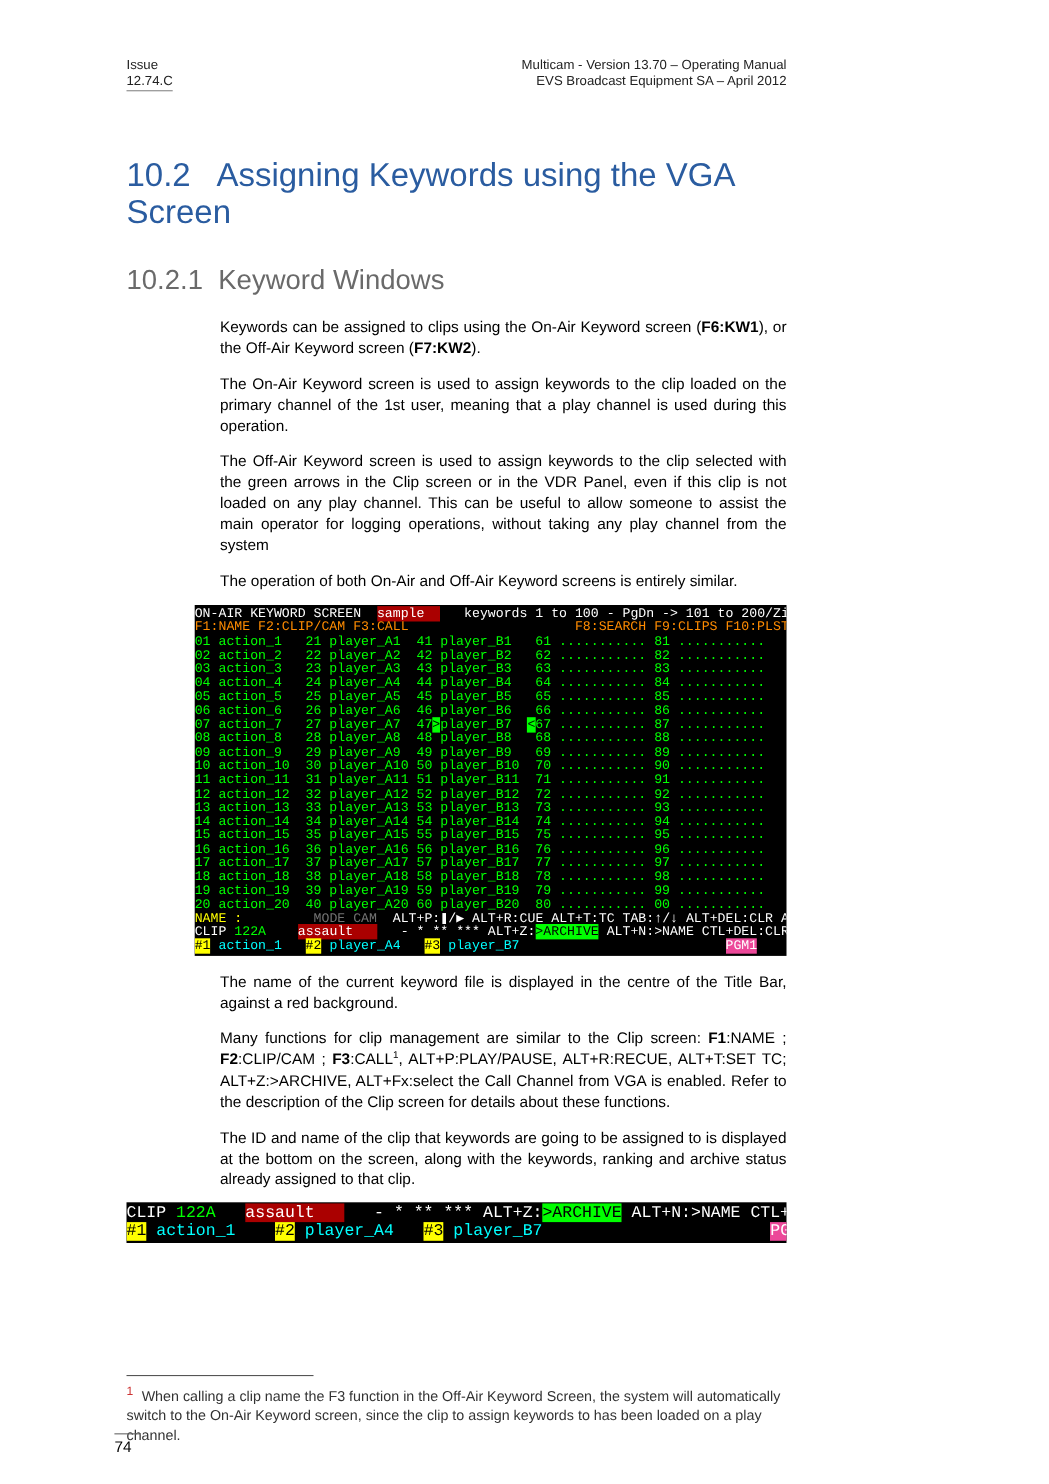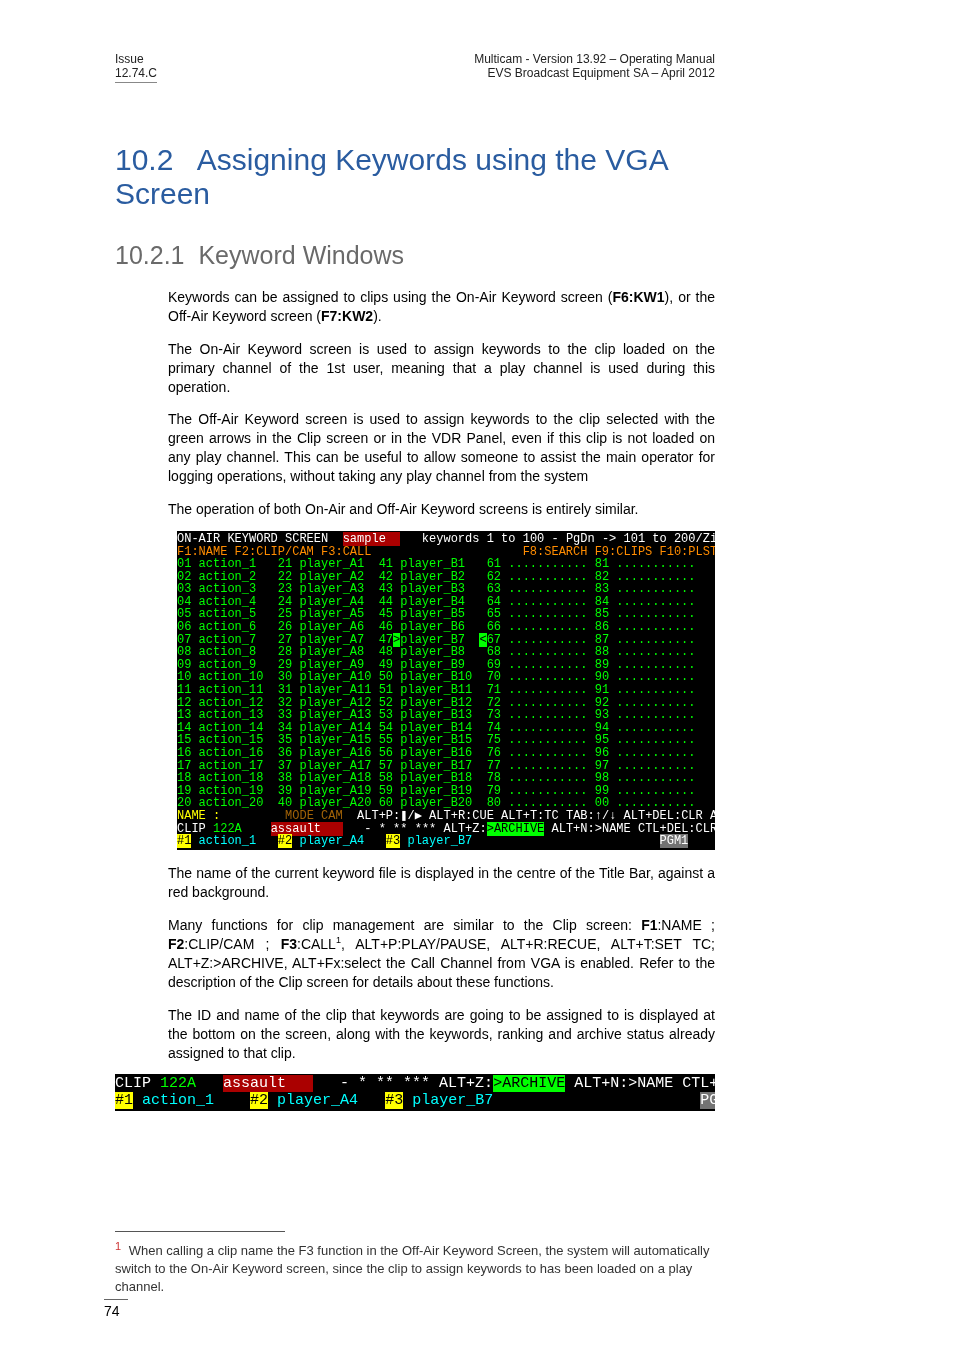--- a/index.html
+++ b/index.html
@@ -115,7 +115,7 @@
       <span>12.74.C</span>
     </div>
     <div class="header-right">
-      <span>Multicam - Version 13.92 – Operating Manual</span><br>
+      <span>Multicam - Version 13.70 – Operating Manual</span><br>
       <span>EVS Broadcast Equipment SA – April 2012</span>
     </div>
   </div>

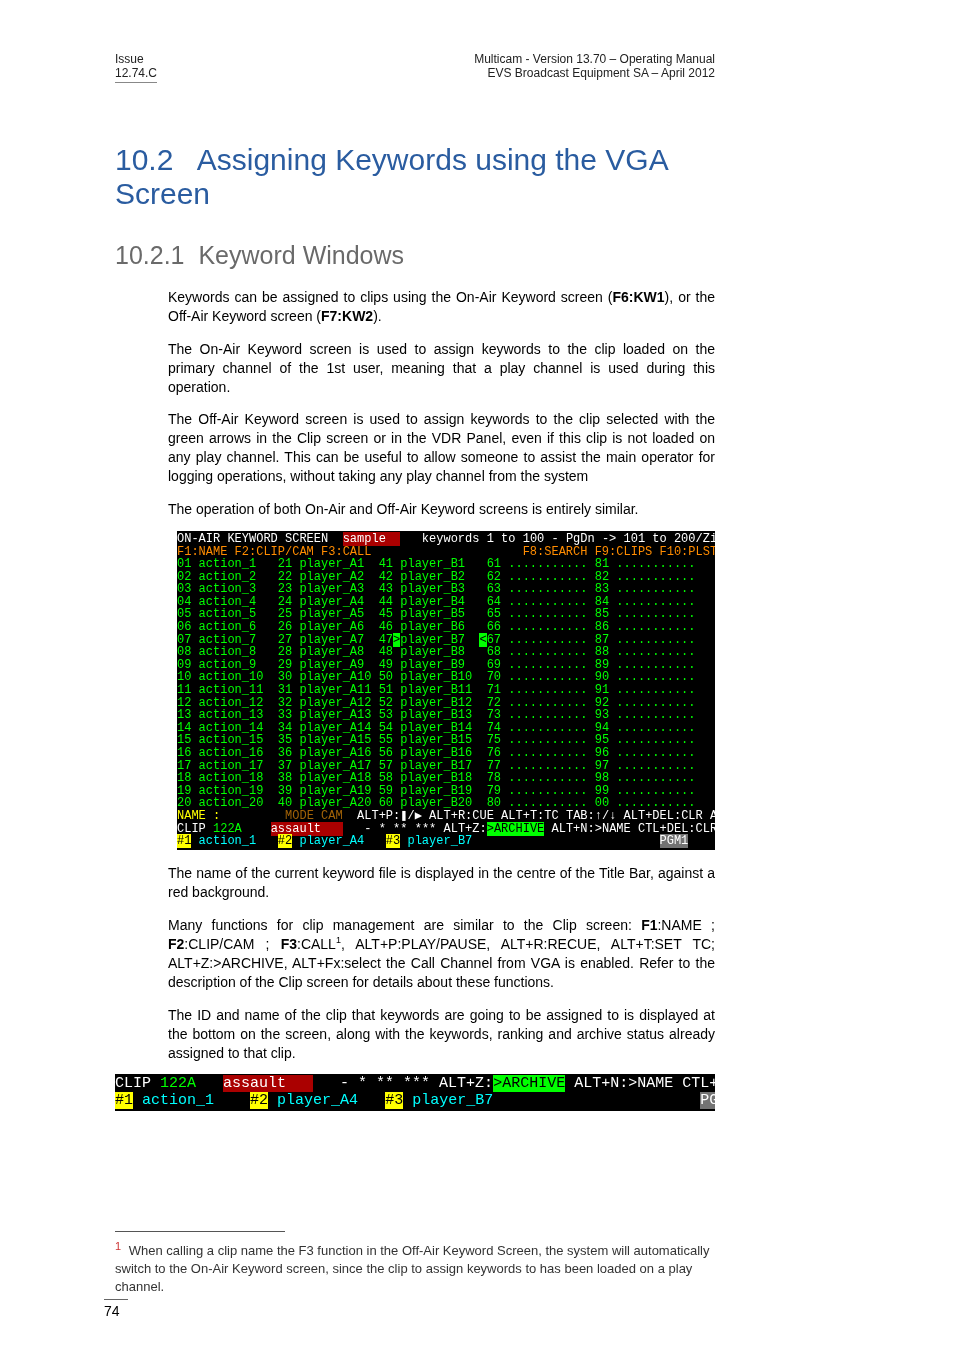--- a/index.html
+++ b/index.html
@@ -40,7 +40,7 @@
     margin: 0 0 18px 0;
   }
   .body-text {
-    margin-left: 53px;
+    margin-left: 85px;
     text-align: justify;
     line-height: 1.35;
     margin-bottom: 12px;

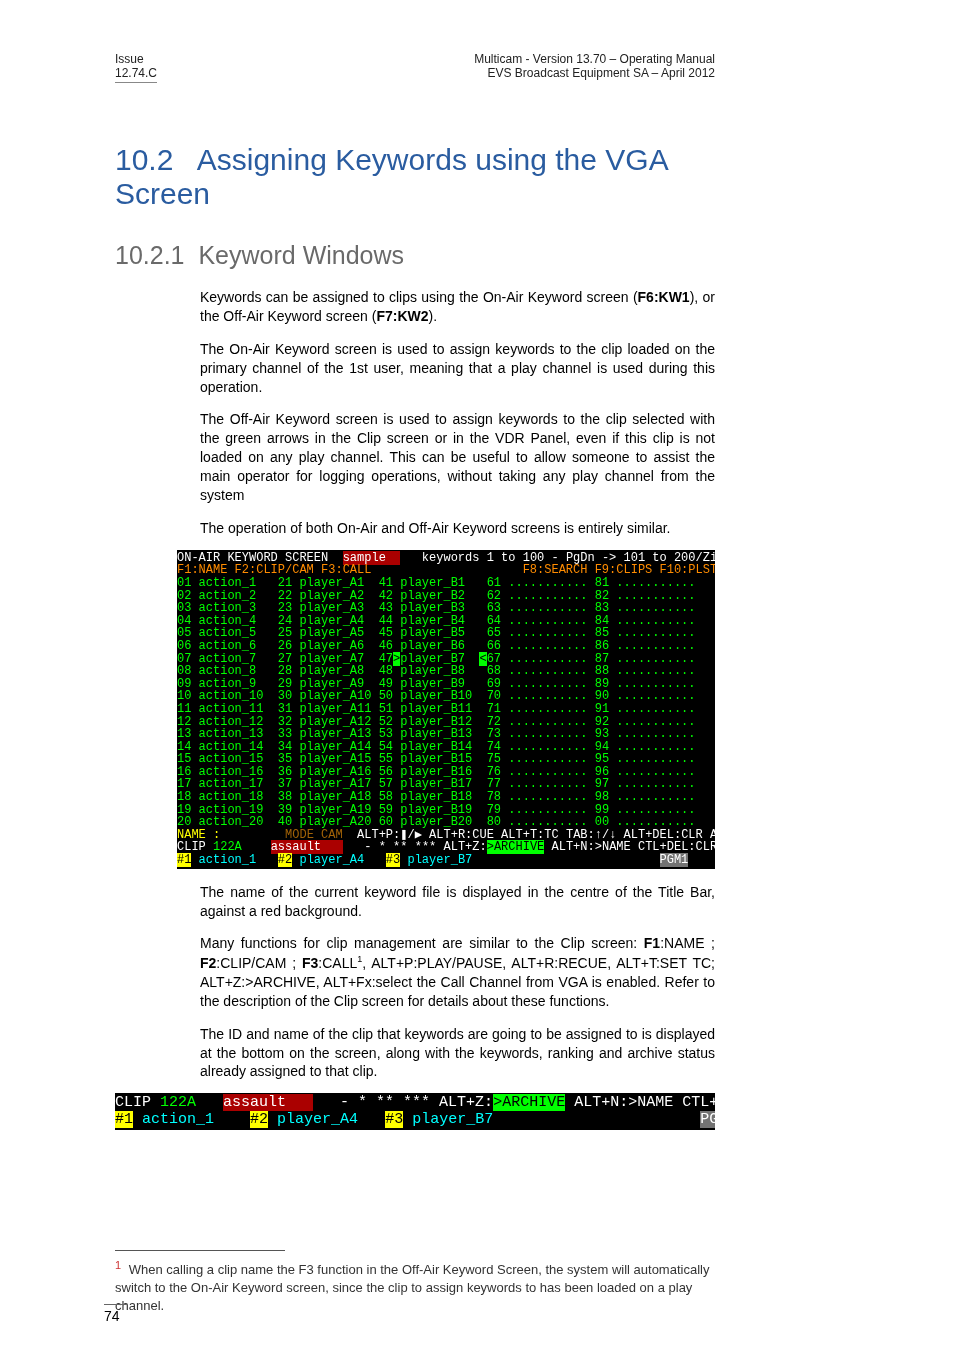--- a/index.html
+++ b/index.html
@@ -68,7 +68,7 @@
   .term .hl-yellow { background:#ff0;color:#000; }
   .term .hl-yellow-txt { color: #ff0; }
   .term .hl-blue-bg { background:#737373;color:#fff; }
-  .term .hl-white { color:#a16207;text-align:center; }
+  .term .hl-white { color:#737373;text-align:center; }
   .term .dots { color:#0f0; }
   .term-row { display: block; }
 

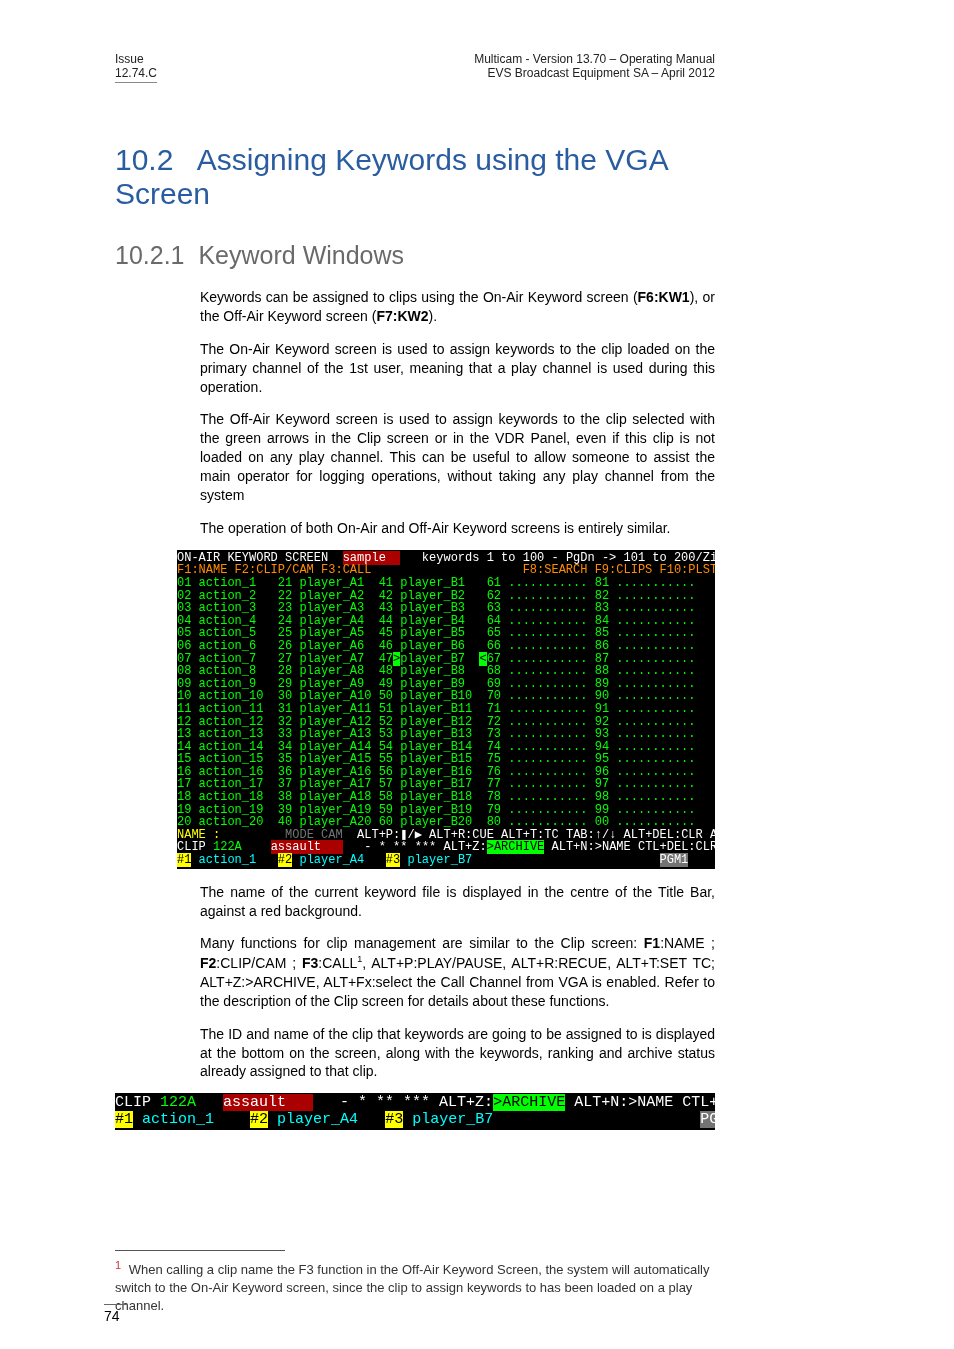--- a/index.html
+++ b/index.html
@@ -67,7 +67,7 @@
   .term .hl-cyan { color: #0ff; }
   .term .hl-yellow { background:#ff0;color:#000; }
   .term .hl-yellow-txt { color: #ff0; }
-  .term .hl-blue-bg { background:#737373;color:#fff; }
+  .term .hl-blue-bg { background:#ec4899;color:#fff; }
   .term .hl-white { color:#737373;text-align:center; }
   .term .dots { color:#0f0; }
   .term-row { display: block; }

